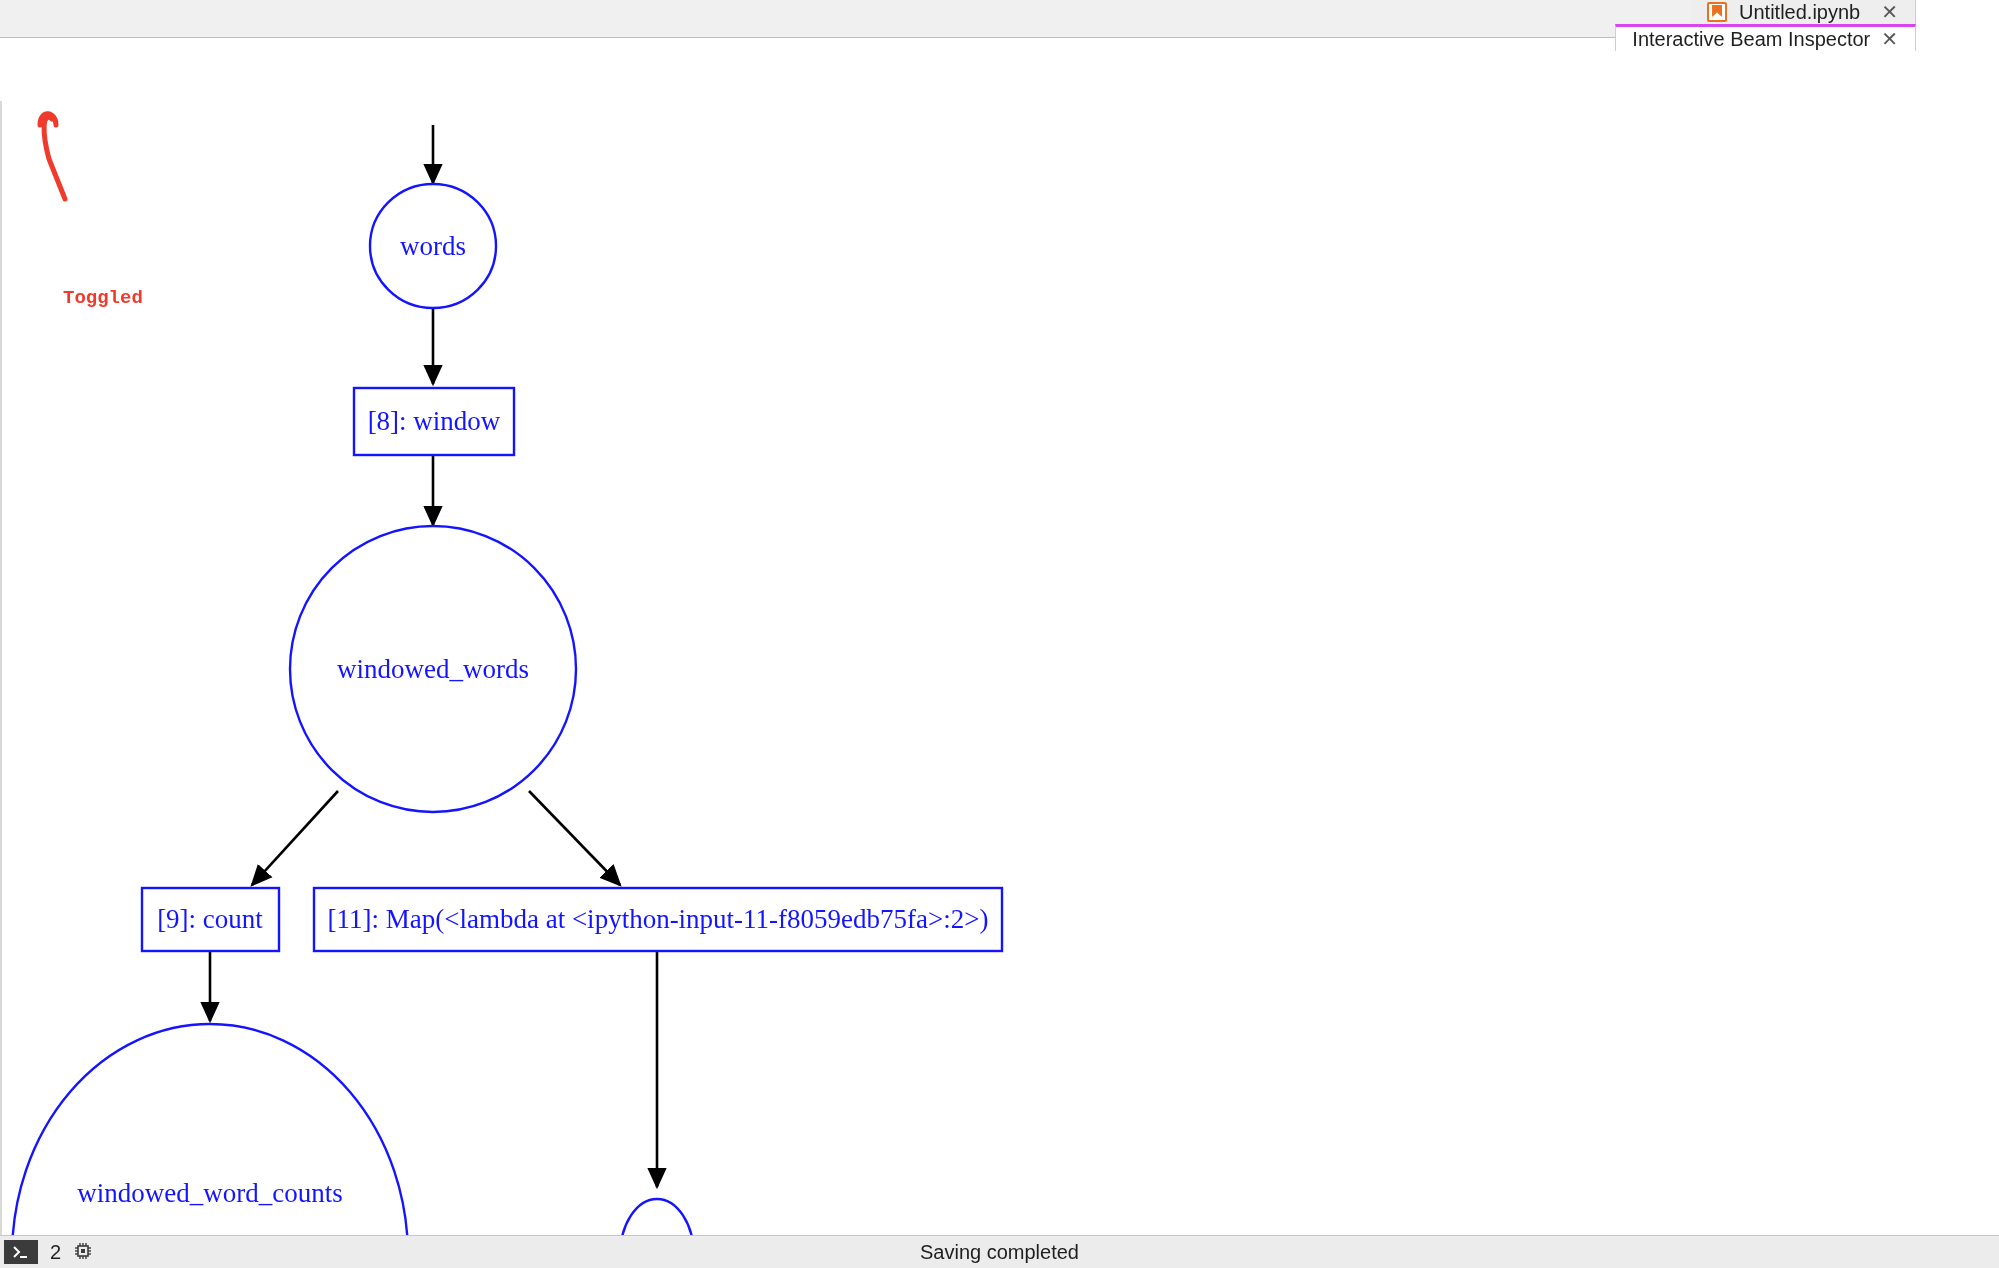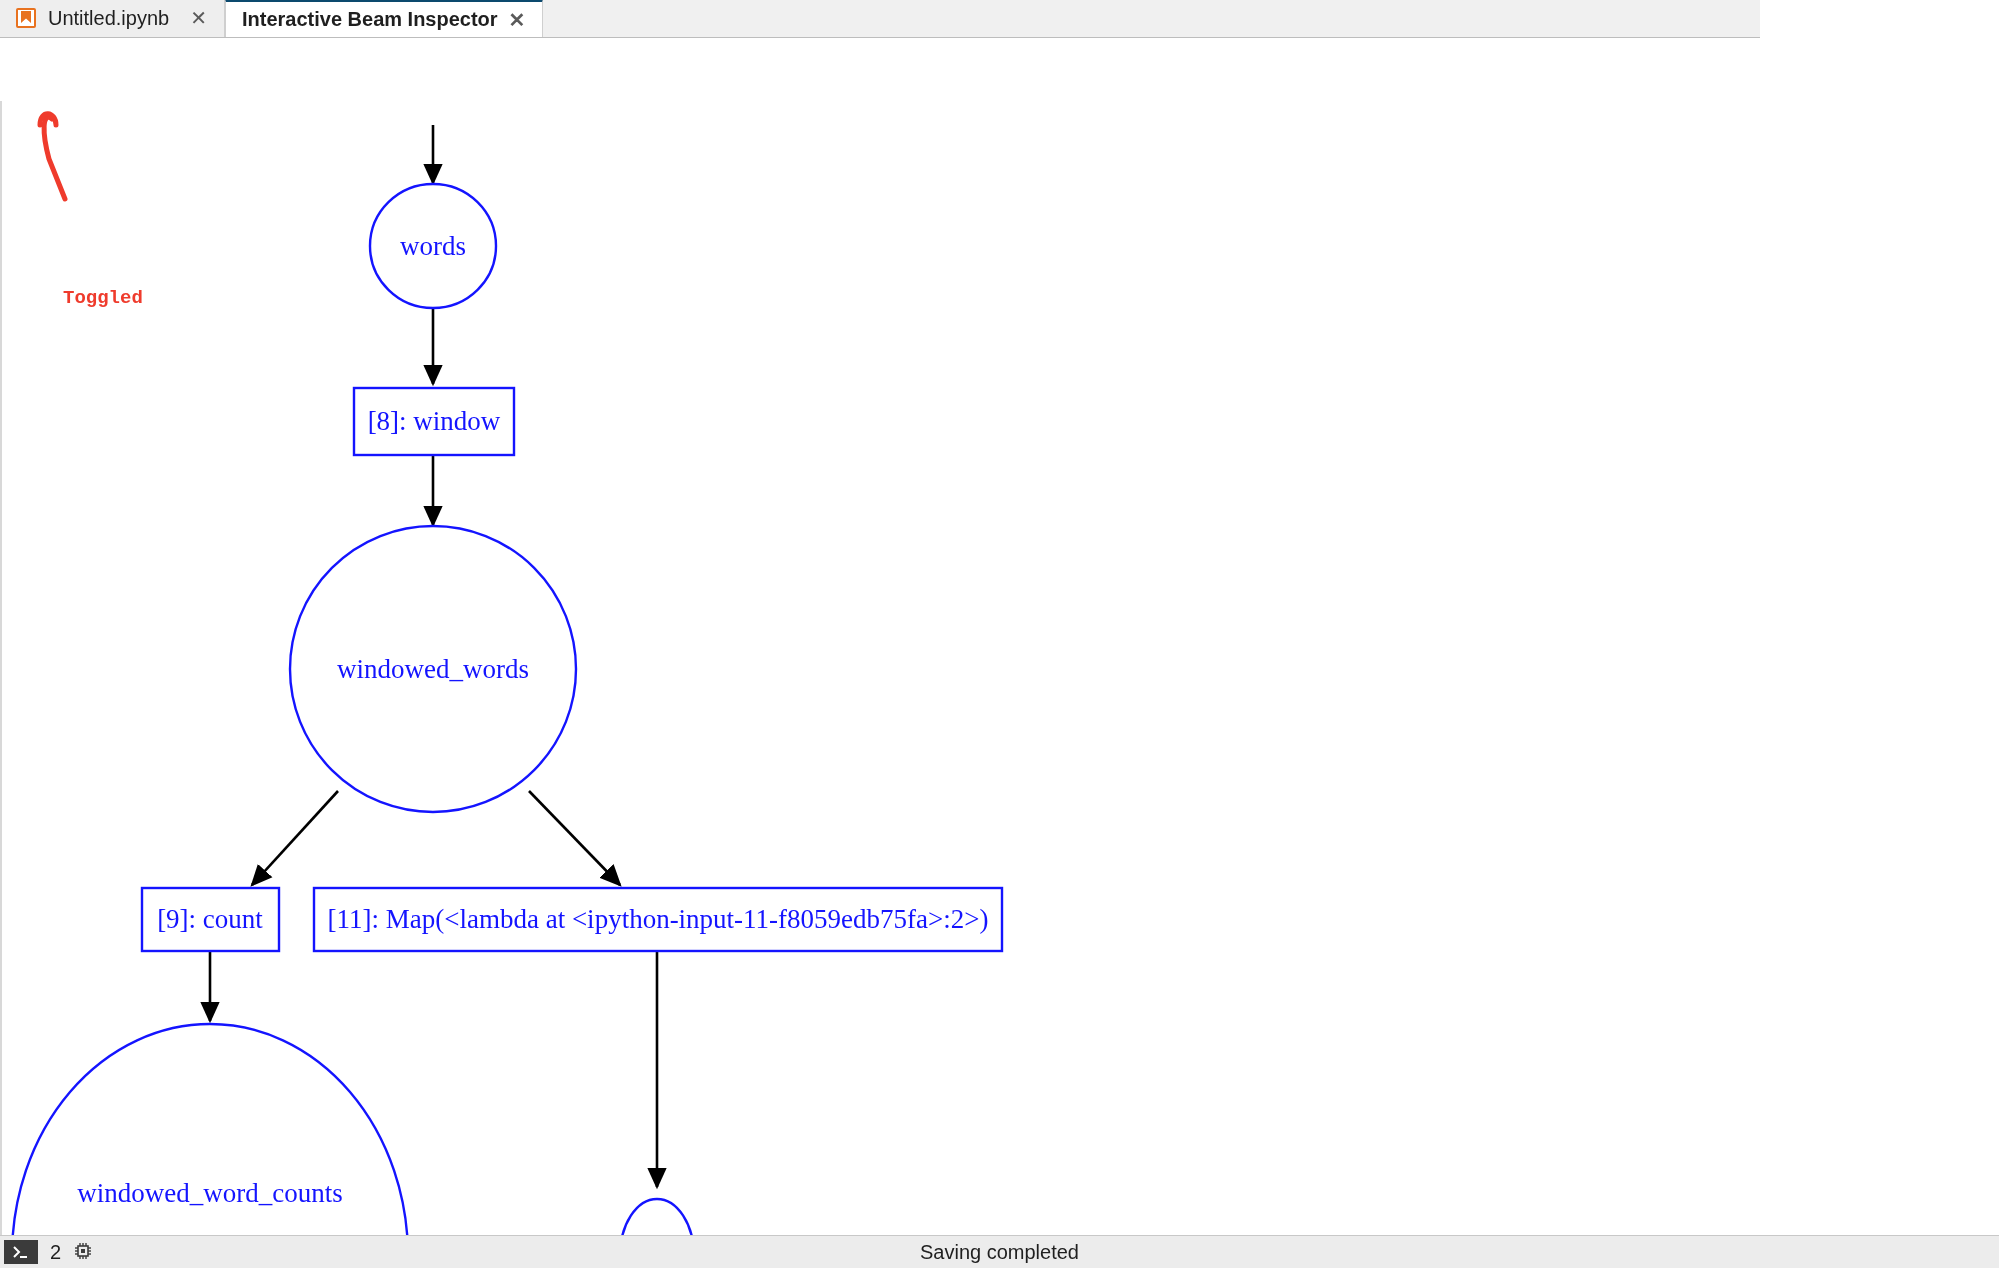--- a/index.html
+++ b/index.html
@@ -17,10 +17,10 @@
   
   .tabbar {
     position: absolute; left: 0; top: 0;
-    width: 1760px; height: 38px;
+    width: 1916px; height: 38px;
     background: #f0f0f0;
     border-bottom: 1px solid #bdbdbd;
-    display: flex; align-items: flex-end;
+    display: flex; align-items: flex-end; flex-direction: column;
   }
   .tab {
     position: relative;

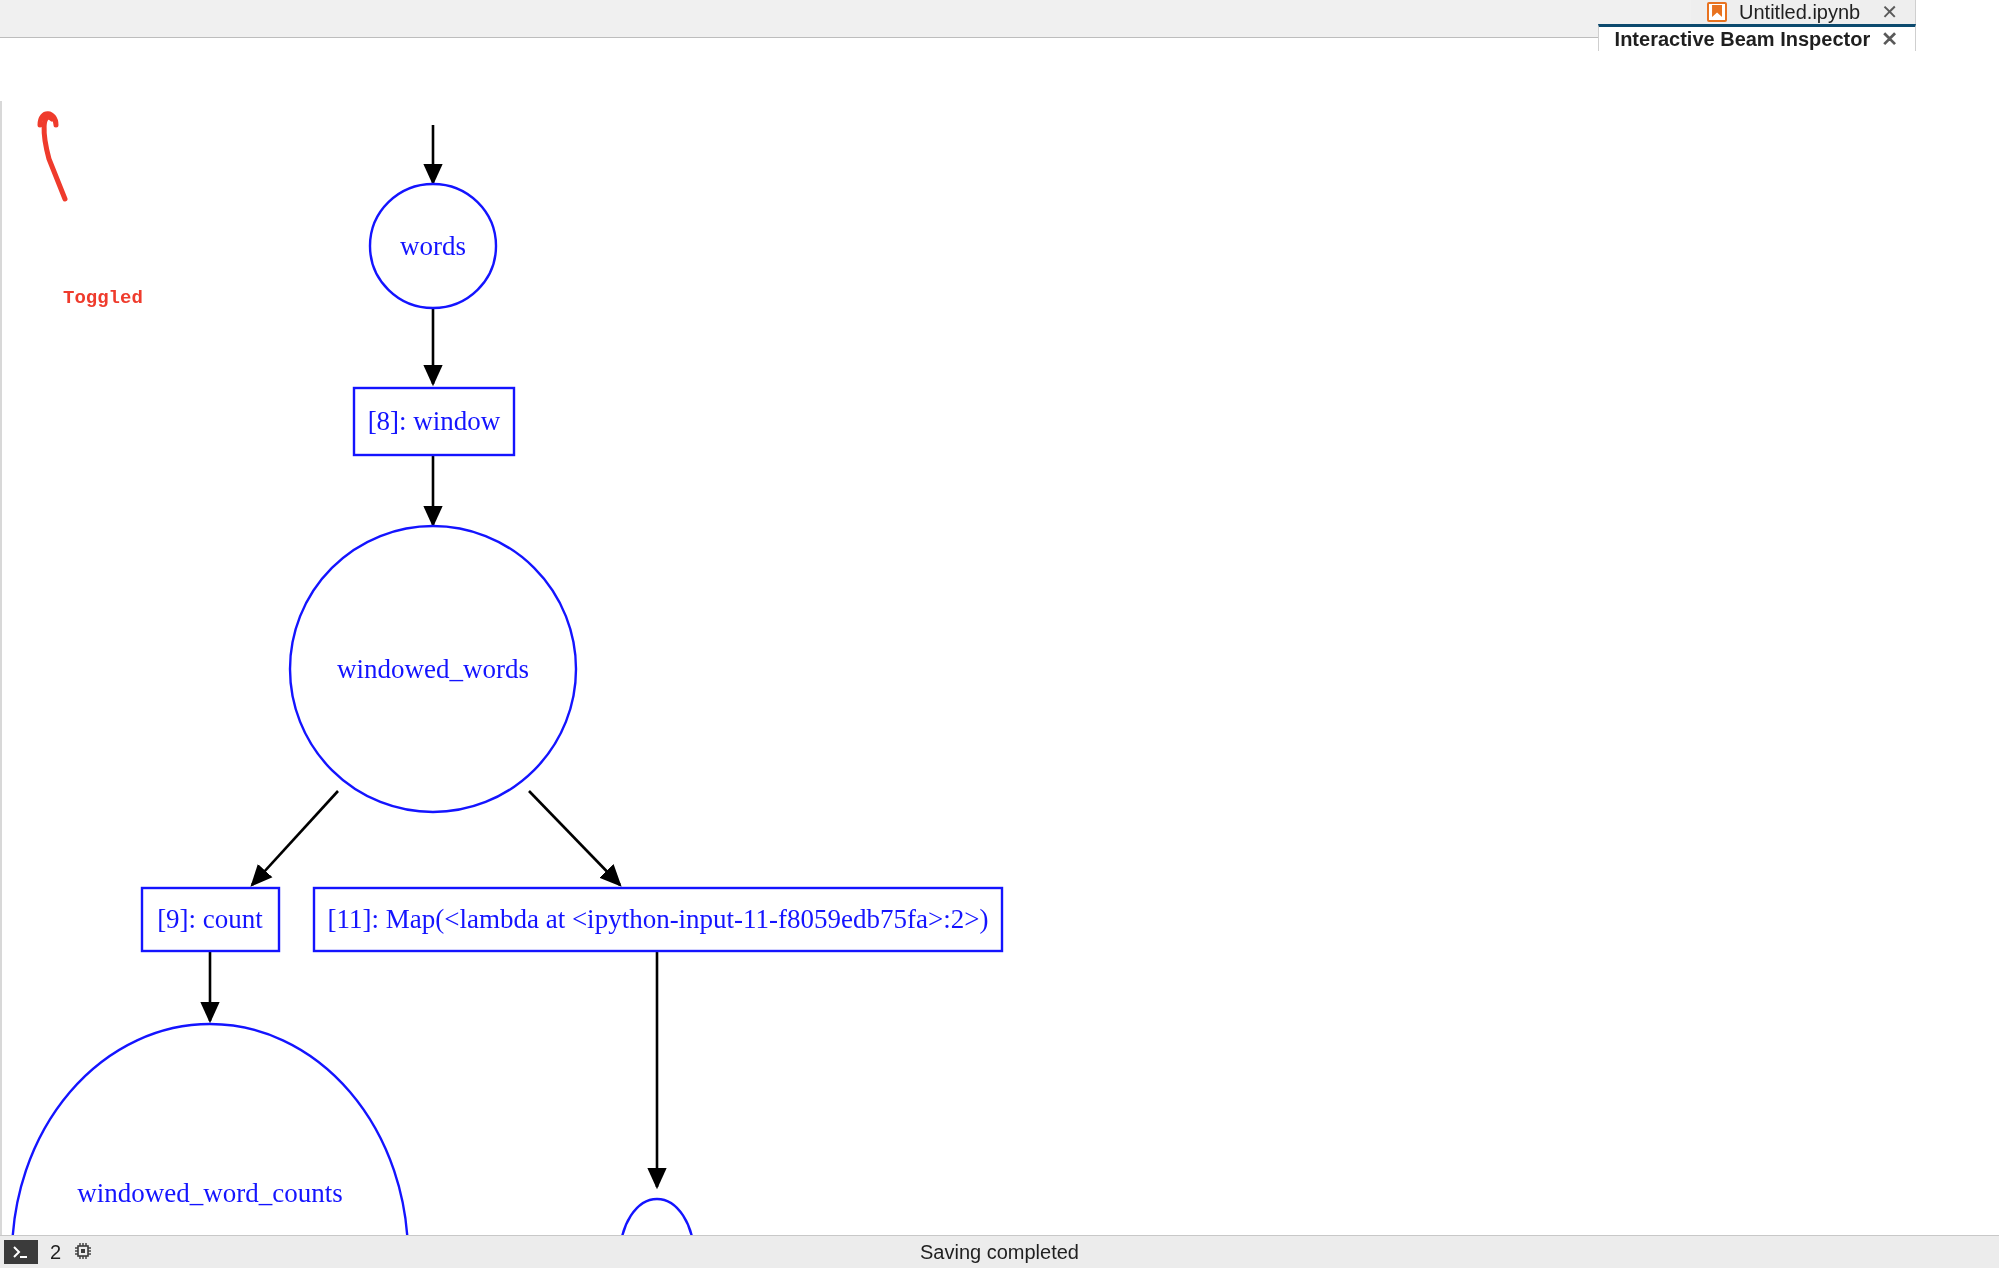--- a/index.html
+++ b/index.html
@@ -36,10 +36,9 @@
   .tab.inactive { background:#eeeeee; }
   .tab.active {
     background: #ffffff;
-    border-top: 3px solid #0c4a6e;
+    border-top: 3px solid #d946ef;
     border-right: 1px solid #cfcfcf;
     border-left: 1px solid #cfcfcf;
-    font-weight: bold;
   }
   .tab-icon {
     width: 20px; height: 20px; margin-right: 12px;

